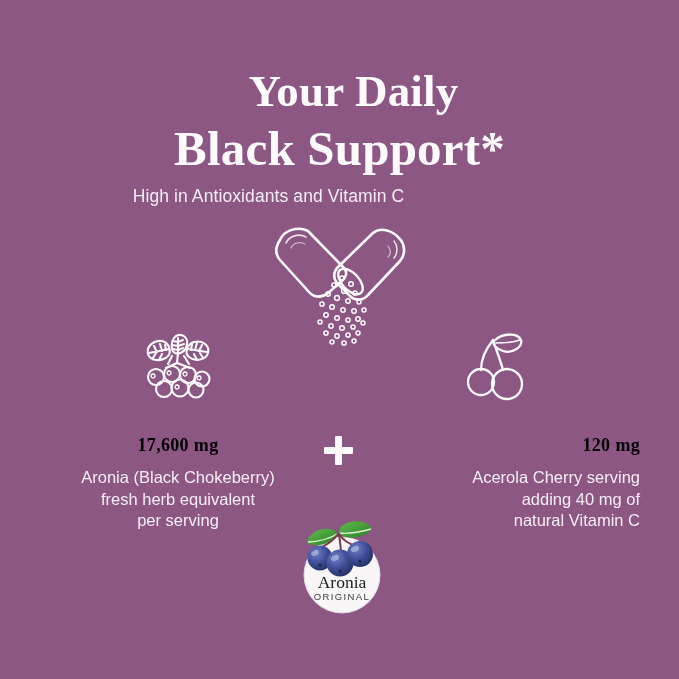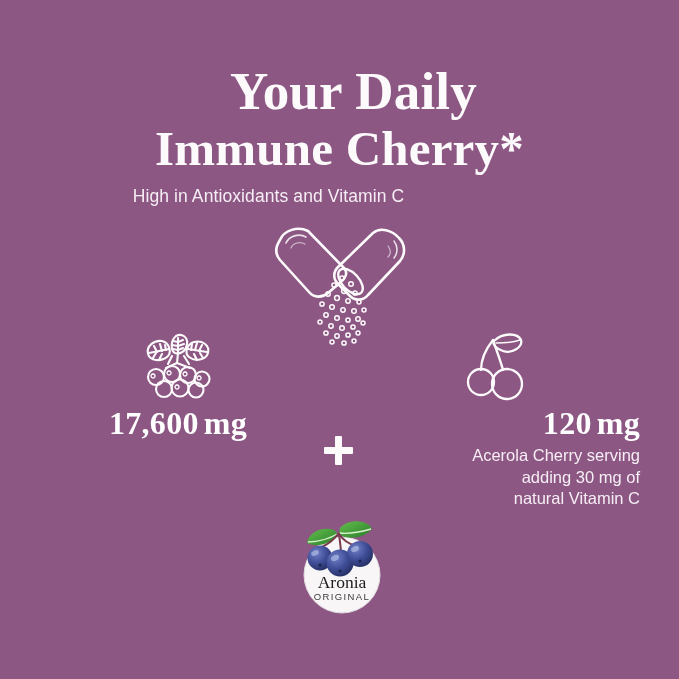--- a/index.html
+++ b/index.html
@@ -34,7 +34,7 @@
     letter-spacing: 0.2px;
   }
   .headline .line1 {
-    font-size: 53px;
+    font-size: 45px;
     line-height: 58px;
     margin-left: 28px;
   }

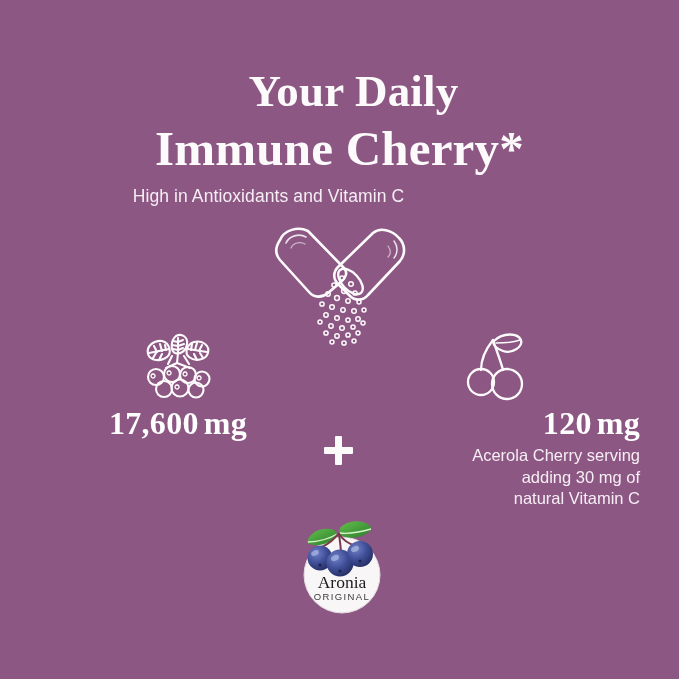--- a/index.html
+++ b/index.html
@@ -150,7 +150,7 @@
 
   <div class="headline">
     <div class="line line1">Your Daily</div>
-    <div class="line line2">Immune Cherry*</div>
+    <div class="line line2">Black Support*</div>
   </div>
 
   <div class="subtitle">High in Antioxidants and Vitamin C</div>

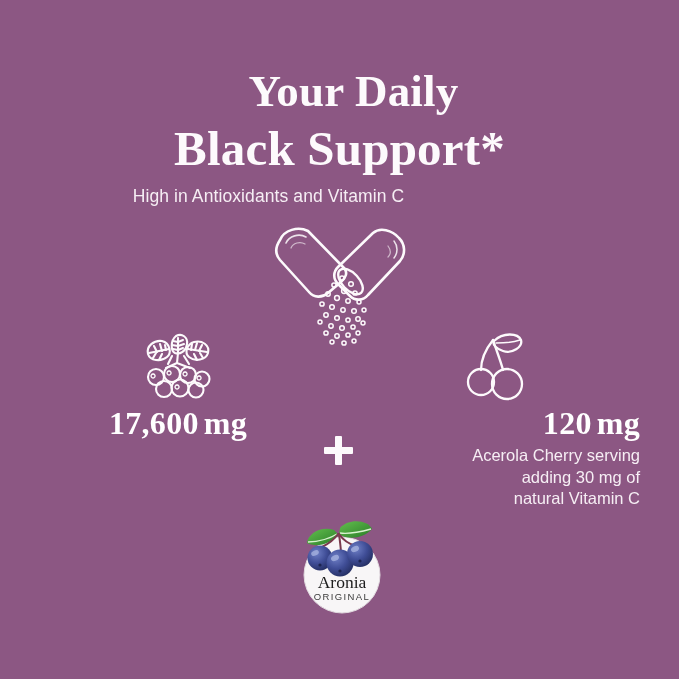--- a/index.html
+++ b/index.html
@@ -89,10 +89,10 @@
   .amount {
     font-family: "Liberation Serif", "DejaVu Serif", serif;
     font-weight: bold;
-    font-size: 32px;
+    font-size: 18px;
     line-height: 30px;
-    margin-top: 6px;
-    color: #ffffff;
+    margin-top: 28px;
+    color: #000000;
     letter-spacing: 0.3px;
   }
   .amount .unit {

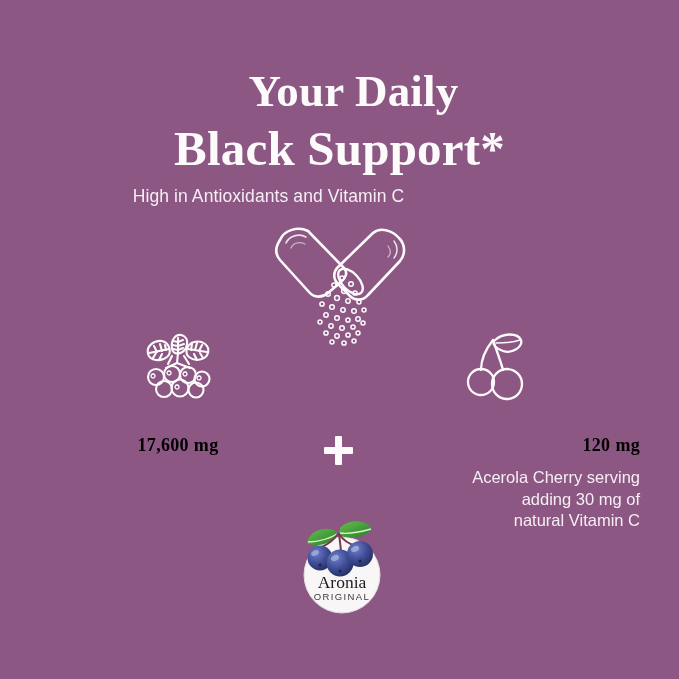--- a/index.html
+++ b/index.html
@@ -243,6 +243,11 @@
       <div class="amount">
         <span>17,600</span><span class="unit">mg</span>
       </div>
+      <div class="desc">
+        <div>Aronia (Black Chokeberry)</div>
+        <div>fresh herb equivalent</div>
+        <div>per serving</div>
+      </div>
     </div>
 
     <div class="plus">

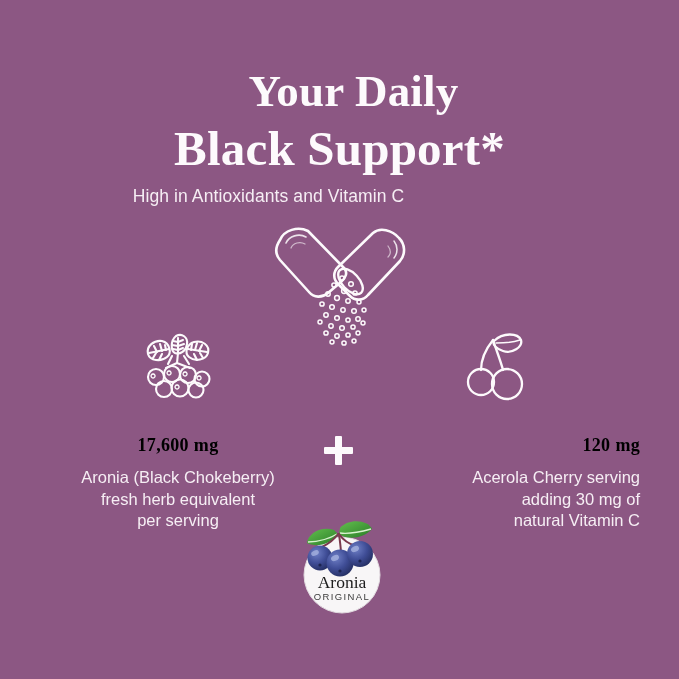--- a/index.html
+++ b/index.html
@@ -276,7 +276,7 @@
       </div>
       <div class="desc">
         <div>Acerola Cherry serving</div>
-        <div>adding 30 mg of</div>
+        <div>adding 40 mg of</div>
         <div>natural Vitamin C</div>
       </div>
     </div>

